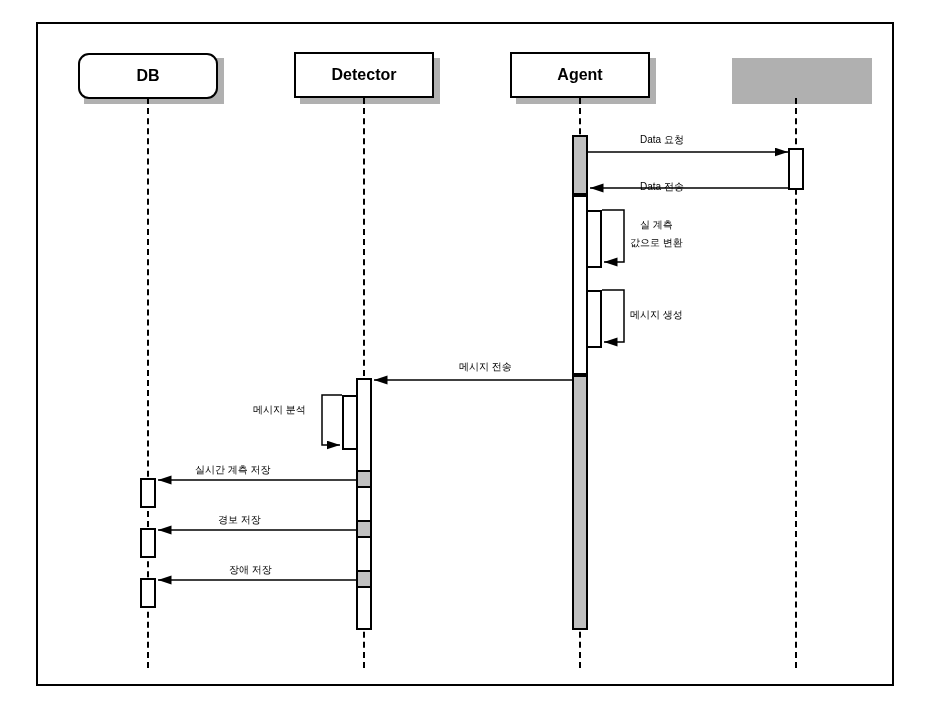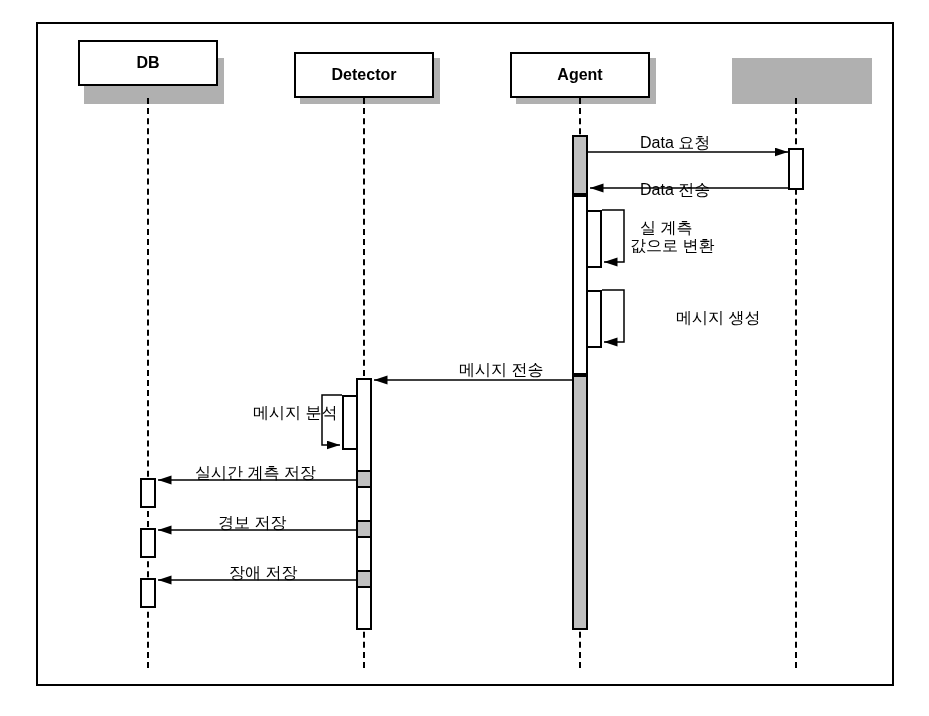--- a/index.html
+++ b/index.html
@@ -79,7 +79,7 @@
   <div class="border-box"></div>
 
   <div class="participant-shadow" style="left:84px; top:58px;"></div>
-  <div class="participant" style="left:78px; top:40px;">
+  <div class="participant" style="left:78px; top:53px;border-radius:11px;">
     <span>DB</span>
   </div>
 

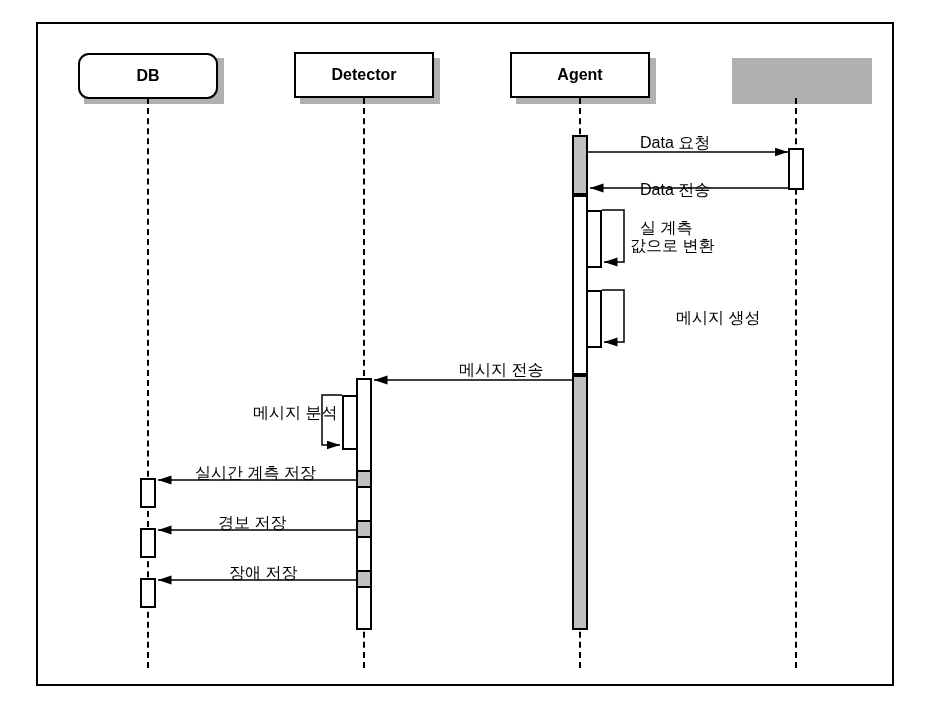--- a/index.html
+++ b/index.html
@@ -59,7 +59,7 @@
   }
   .msg-label {
     position: absolute;
-    font-size: 16px;
+    font-size: 10px;
     text-align: right;
     white-space: nowrap;
   }

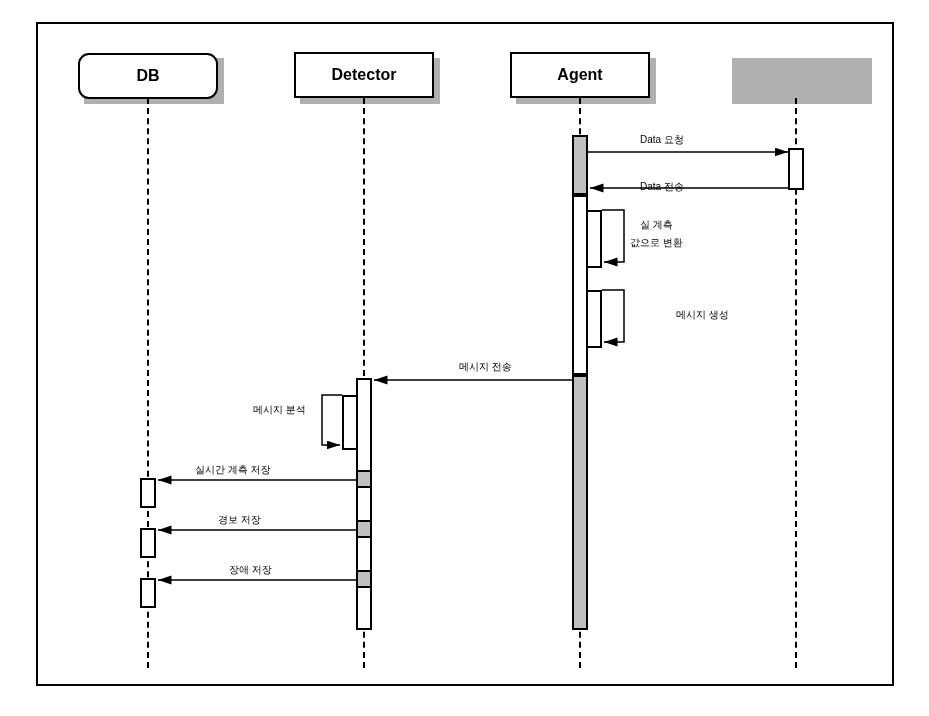--- a/index.html
+++ b/index.html
@@ -127,7 +127,7 @@
   <div class="msg-label" style="left:640px; top:218px;">실 계측</div>
   <div class="msg-label" style="left:630px; top:236px;">값으로 변환</div>
 
-  <div class="msg-label" style="left:630px; top:308px;margin-left:46px;">메시지 생성</div>
+  <div class="msg-label" style="left:630px; top:308px;">메시지 생성</div>
 
   <div class="msg-label" style="left:425px; top:360px;margin-left:34px;">메시지 전송</div>
 

